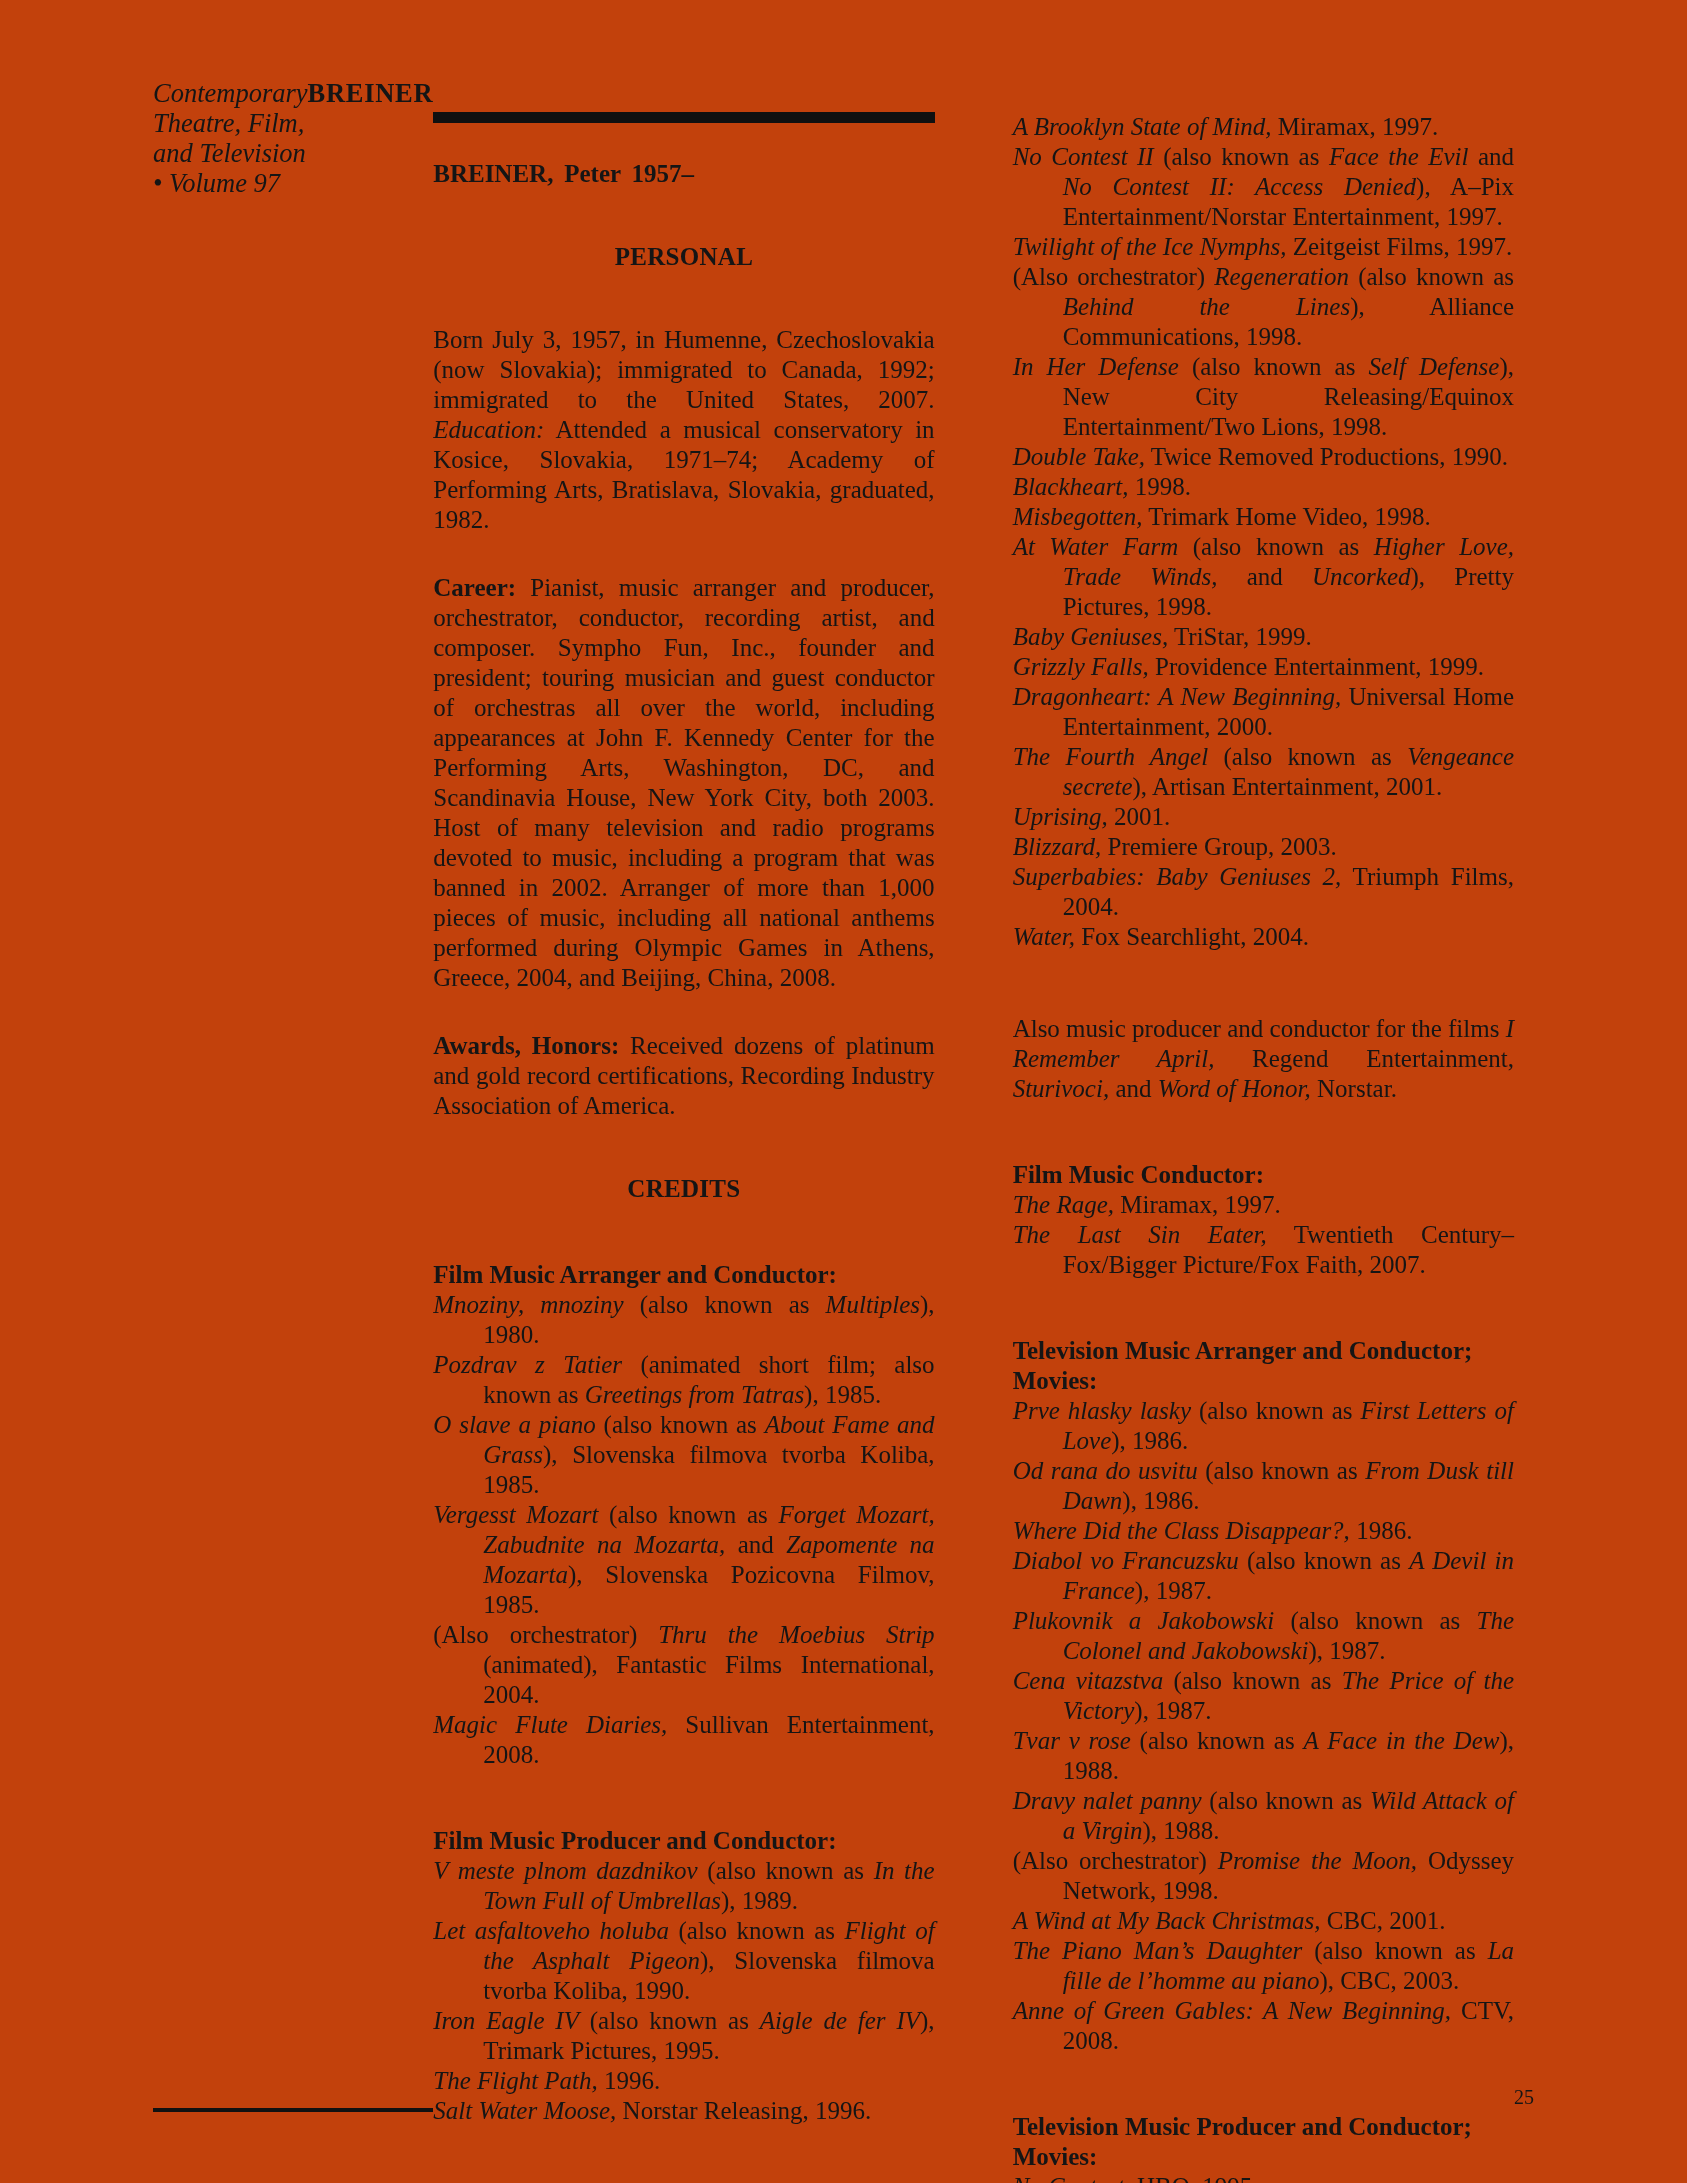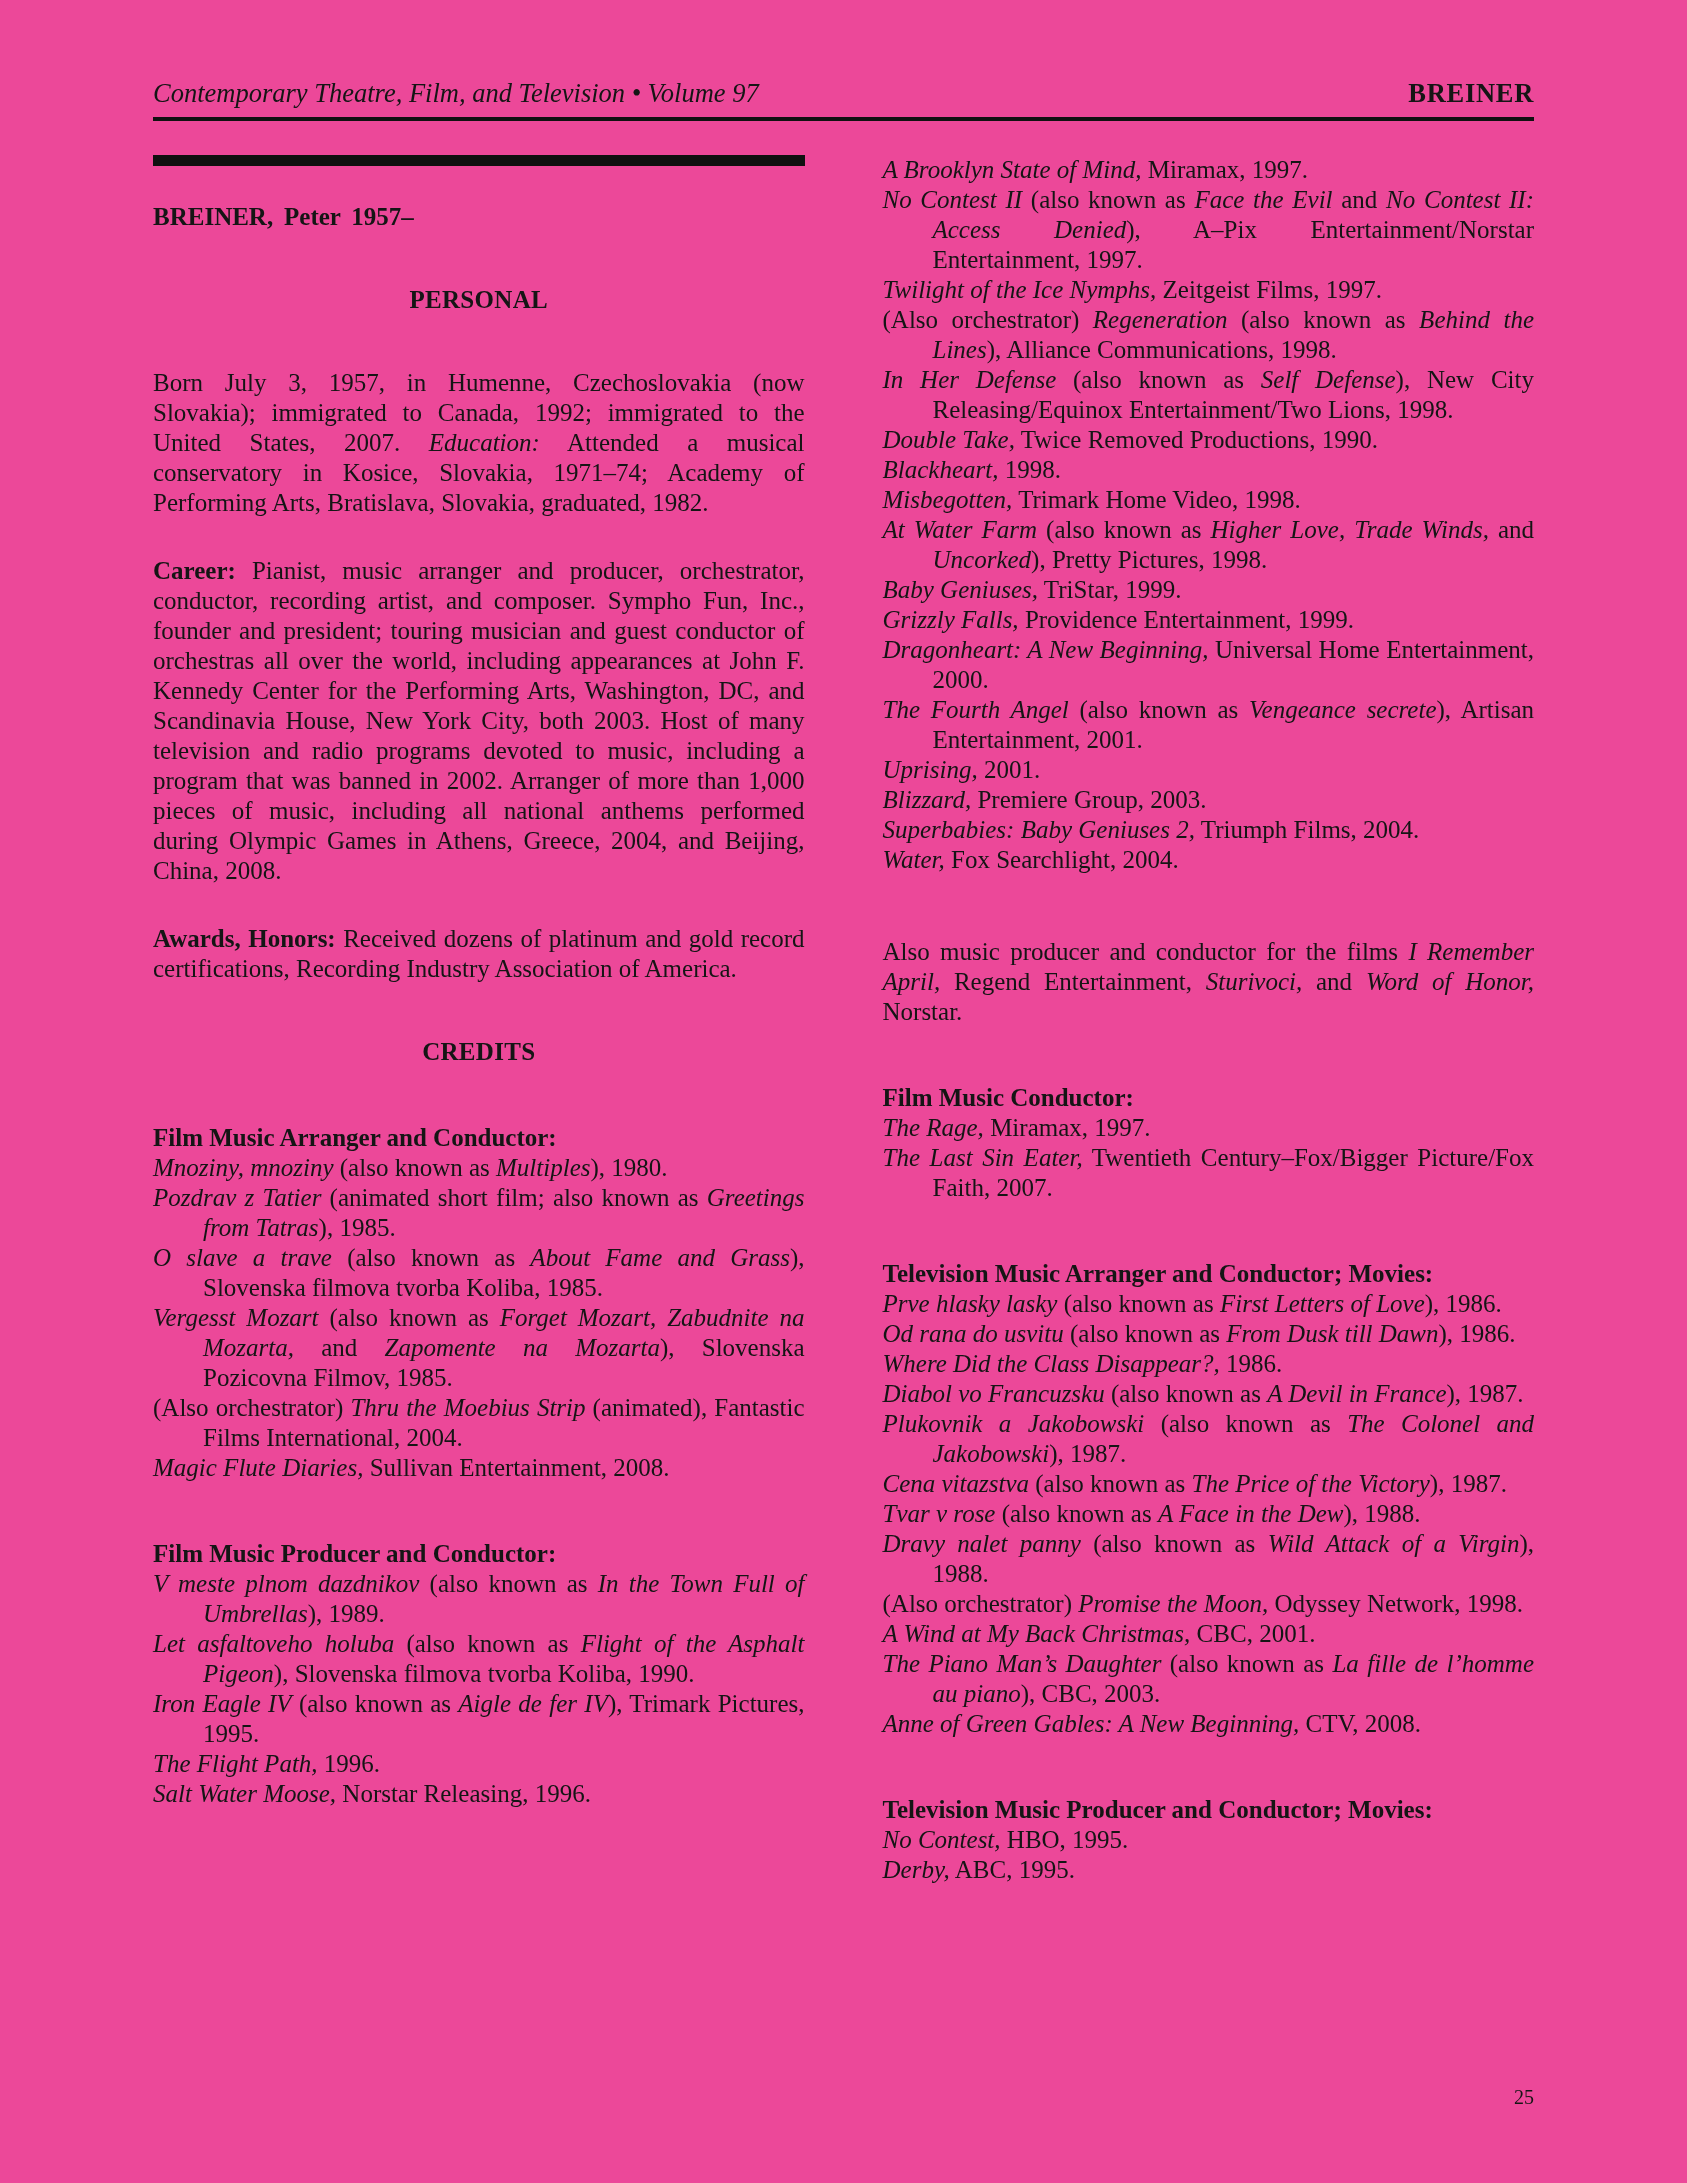--- a/index.html
+++ b/index.html
@@ -8,14 +8,14 @@
     position: relative;
     width: 1687px;
     height: 2183px;
-    background: #ec4899;
+    background: #c2410c;
     color: #151515;
     font-family: "Liberation Serif", "DejaVu Serif", serif;
     font-size: 25px;
     line-height: 30px;
     padding: 78px 153px 71px 153px;
     display: flex;
-    flex-direction: column;
+    flex-direction: row;
     overflow: hidden;
   }
   .header {

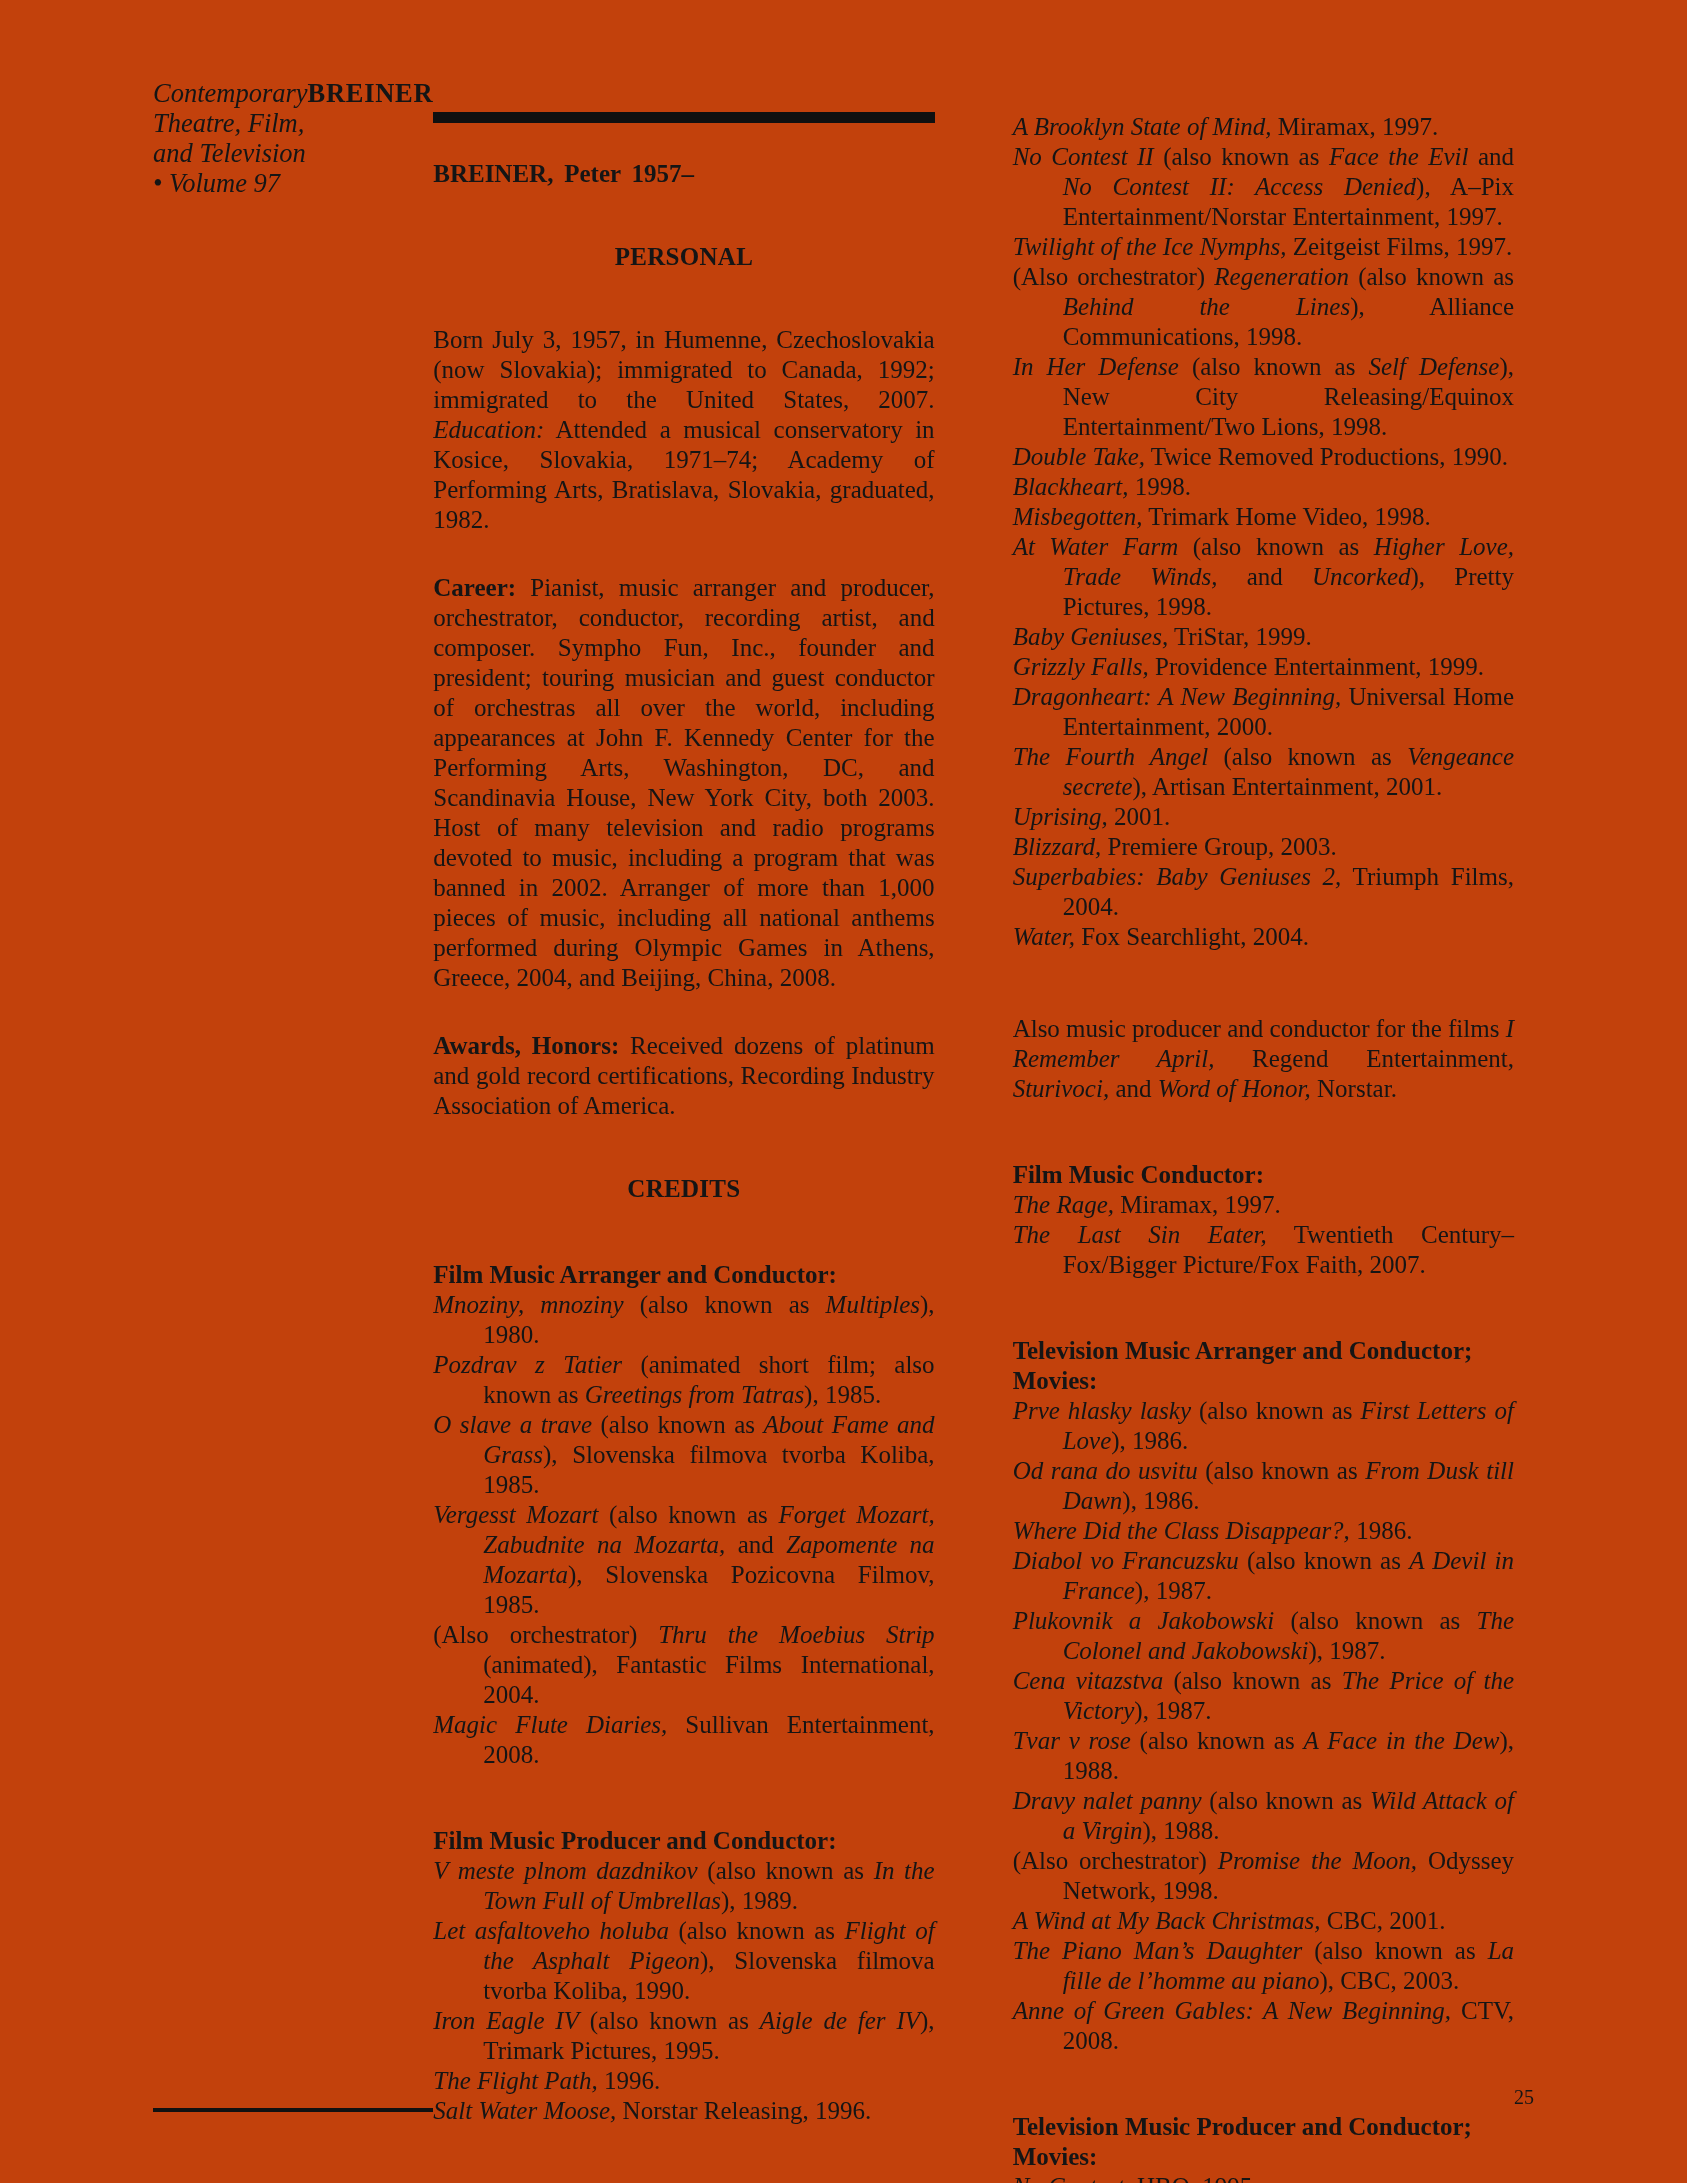--- a/index.html
+++ b/index.html
@@ -96,7 +96,7 @@
         <div class="block subheading"><span>Film Music Arranger and Conductor:</span></div>
         <div class="block credit"><span class="s-i">Mnoziny, mnoziny</span><span> (also known as </span><span class="s-i">Multiples</span><span>), 1980.</span></div>
         <div class="block credit"><span class="s-i">Pozdrav z Tatier</span><span> (animated short film; also known as </span><span class="s-i">Greetings from Tatras</span><span>), 1985.</span></div>
-        <div class="block credit"><span class="s-i">O slave a trave</span><span> (also known as </span><span class="s-i">About Fame and Grass</span><span>), Slovenska filmova tvorba Koliba, 1985.</span></div>
+        <div class="block credit"><span class="s-i">O slave a piano</span><span> (also known as </span><span class="s-i">About Fame and Grass</span><span>), Slovenska filmova tvorba Koliba, 1985.</span></div>
         <div class="block credit"><span class="s-i">Vergesst Mozart</span><span> (also known as </span><span class="s-i">Forget Mozart, Zabudnite na Mozarta,</span><span> and </span><span class="s-i">Zapomente na Mozarta</span><span>), Slovenska Pozicovna Filmov, 1985.</span></div>
         <div class="block credit"><span>(Also orchestrator) </span><span class="s-i">Thru the Moebius Strip</span><span> (animated), Fantastic Films International, 2004.</span></div>
         <div class="block credit"><span class="s-i">Magic Flute Diaries,</span><span> Sullivan Entertainment, 2008.</span></div>

